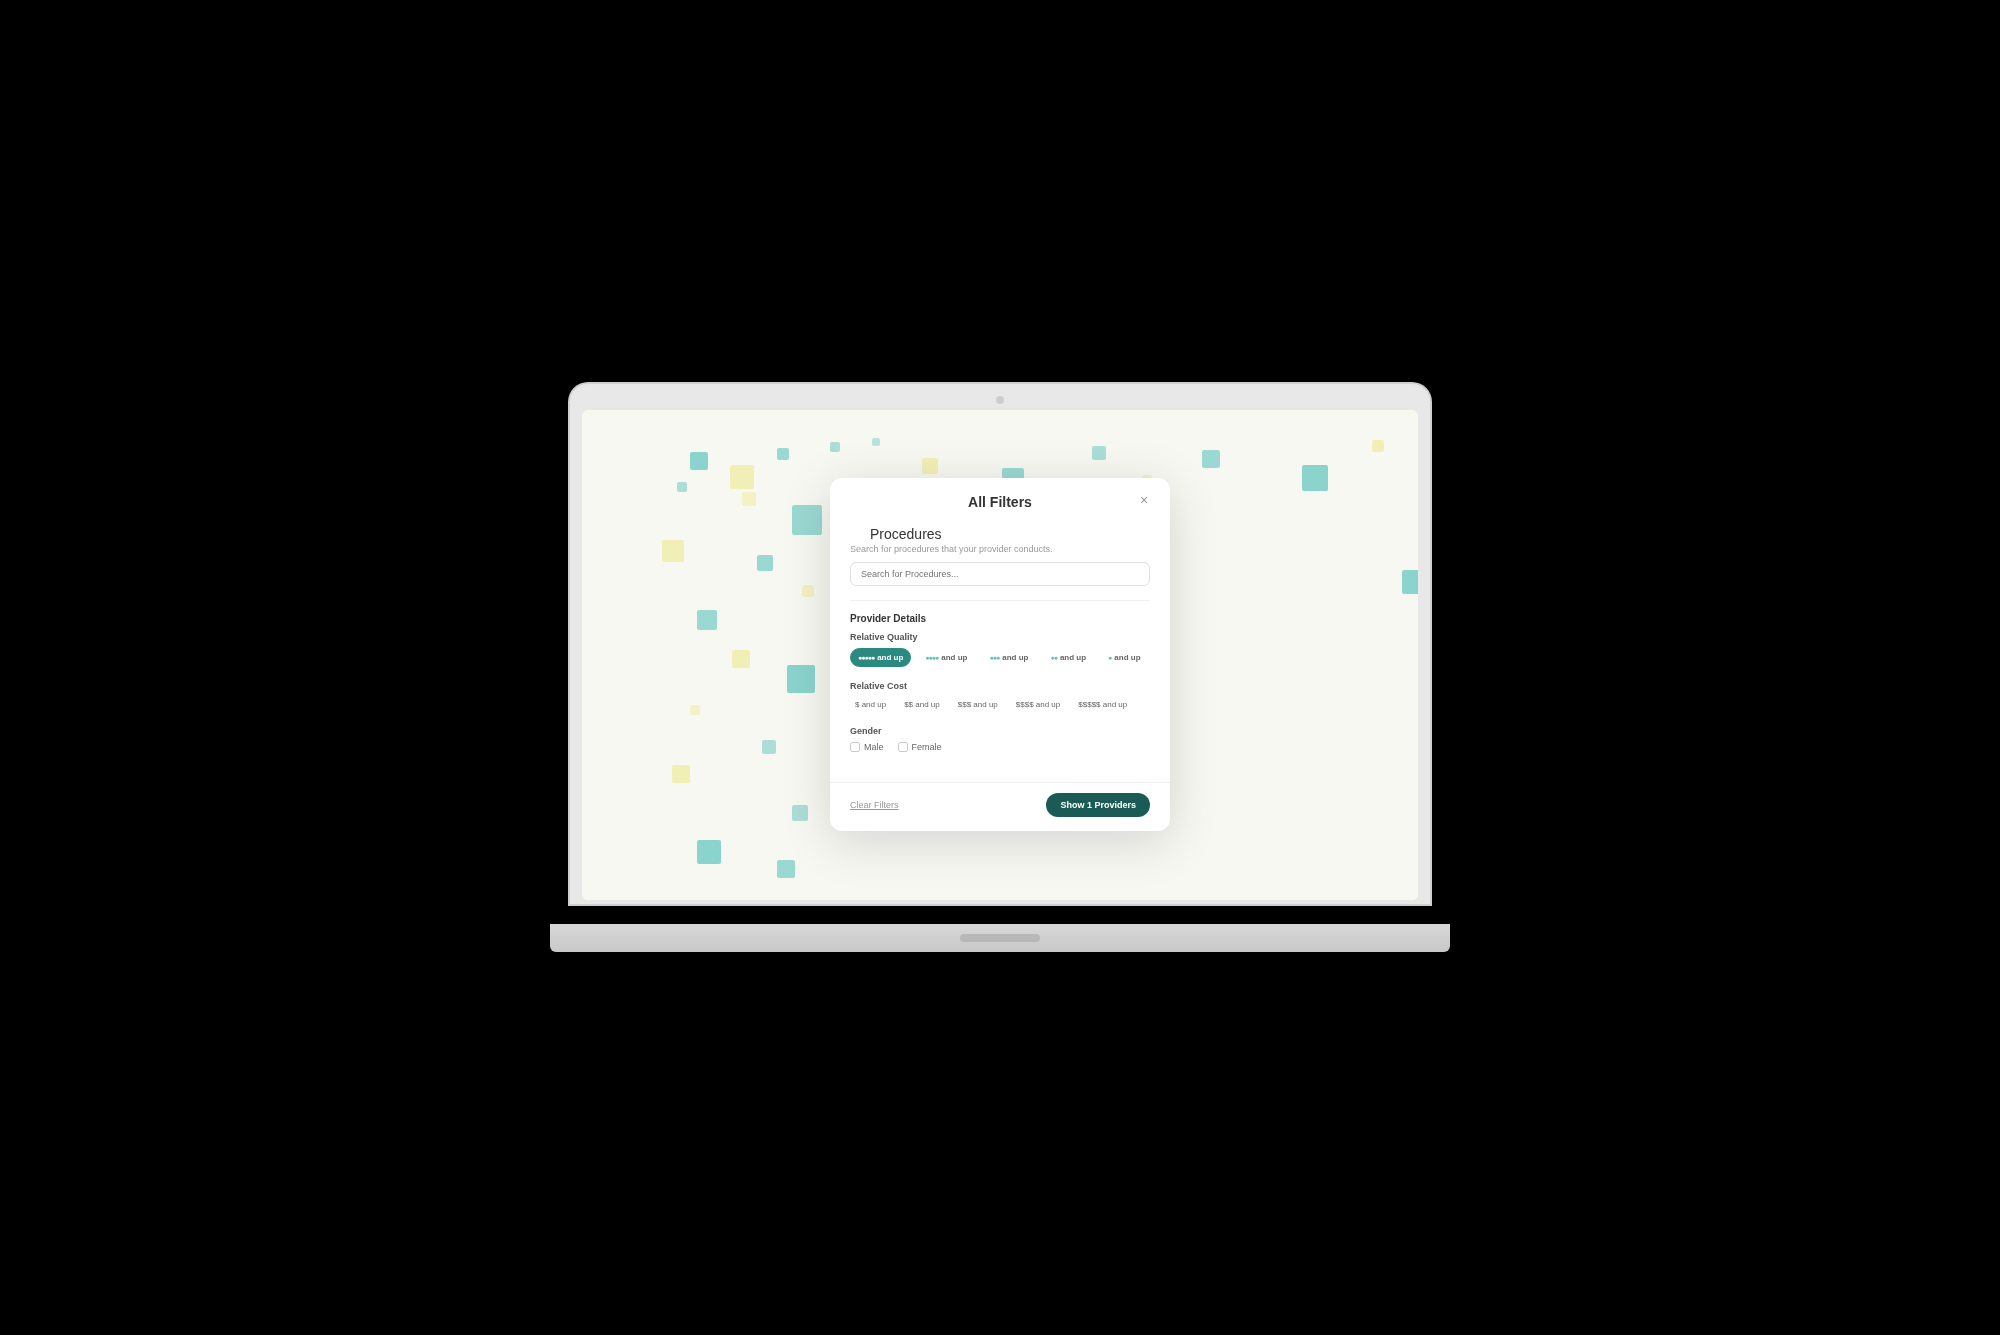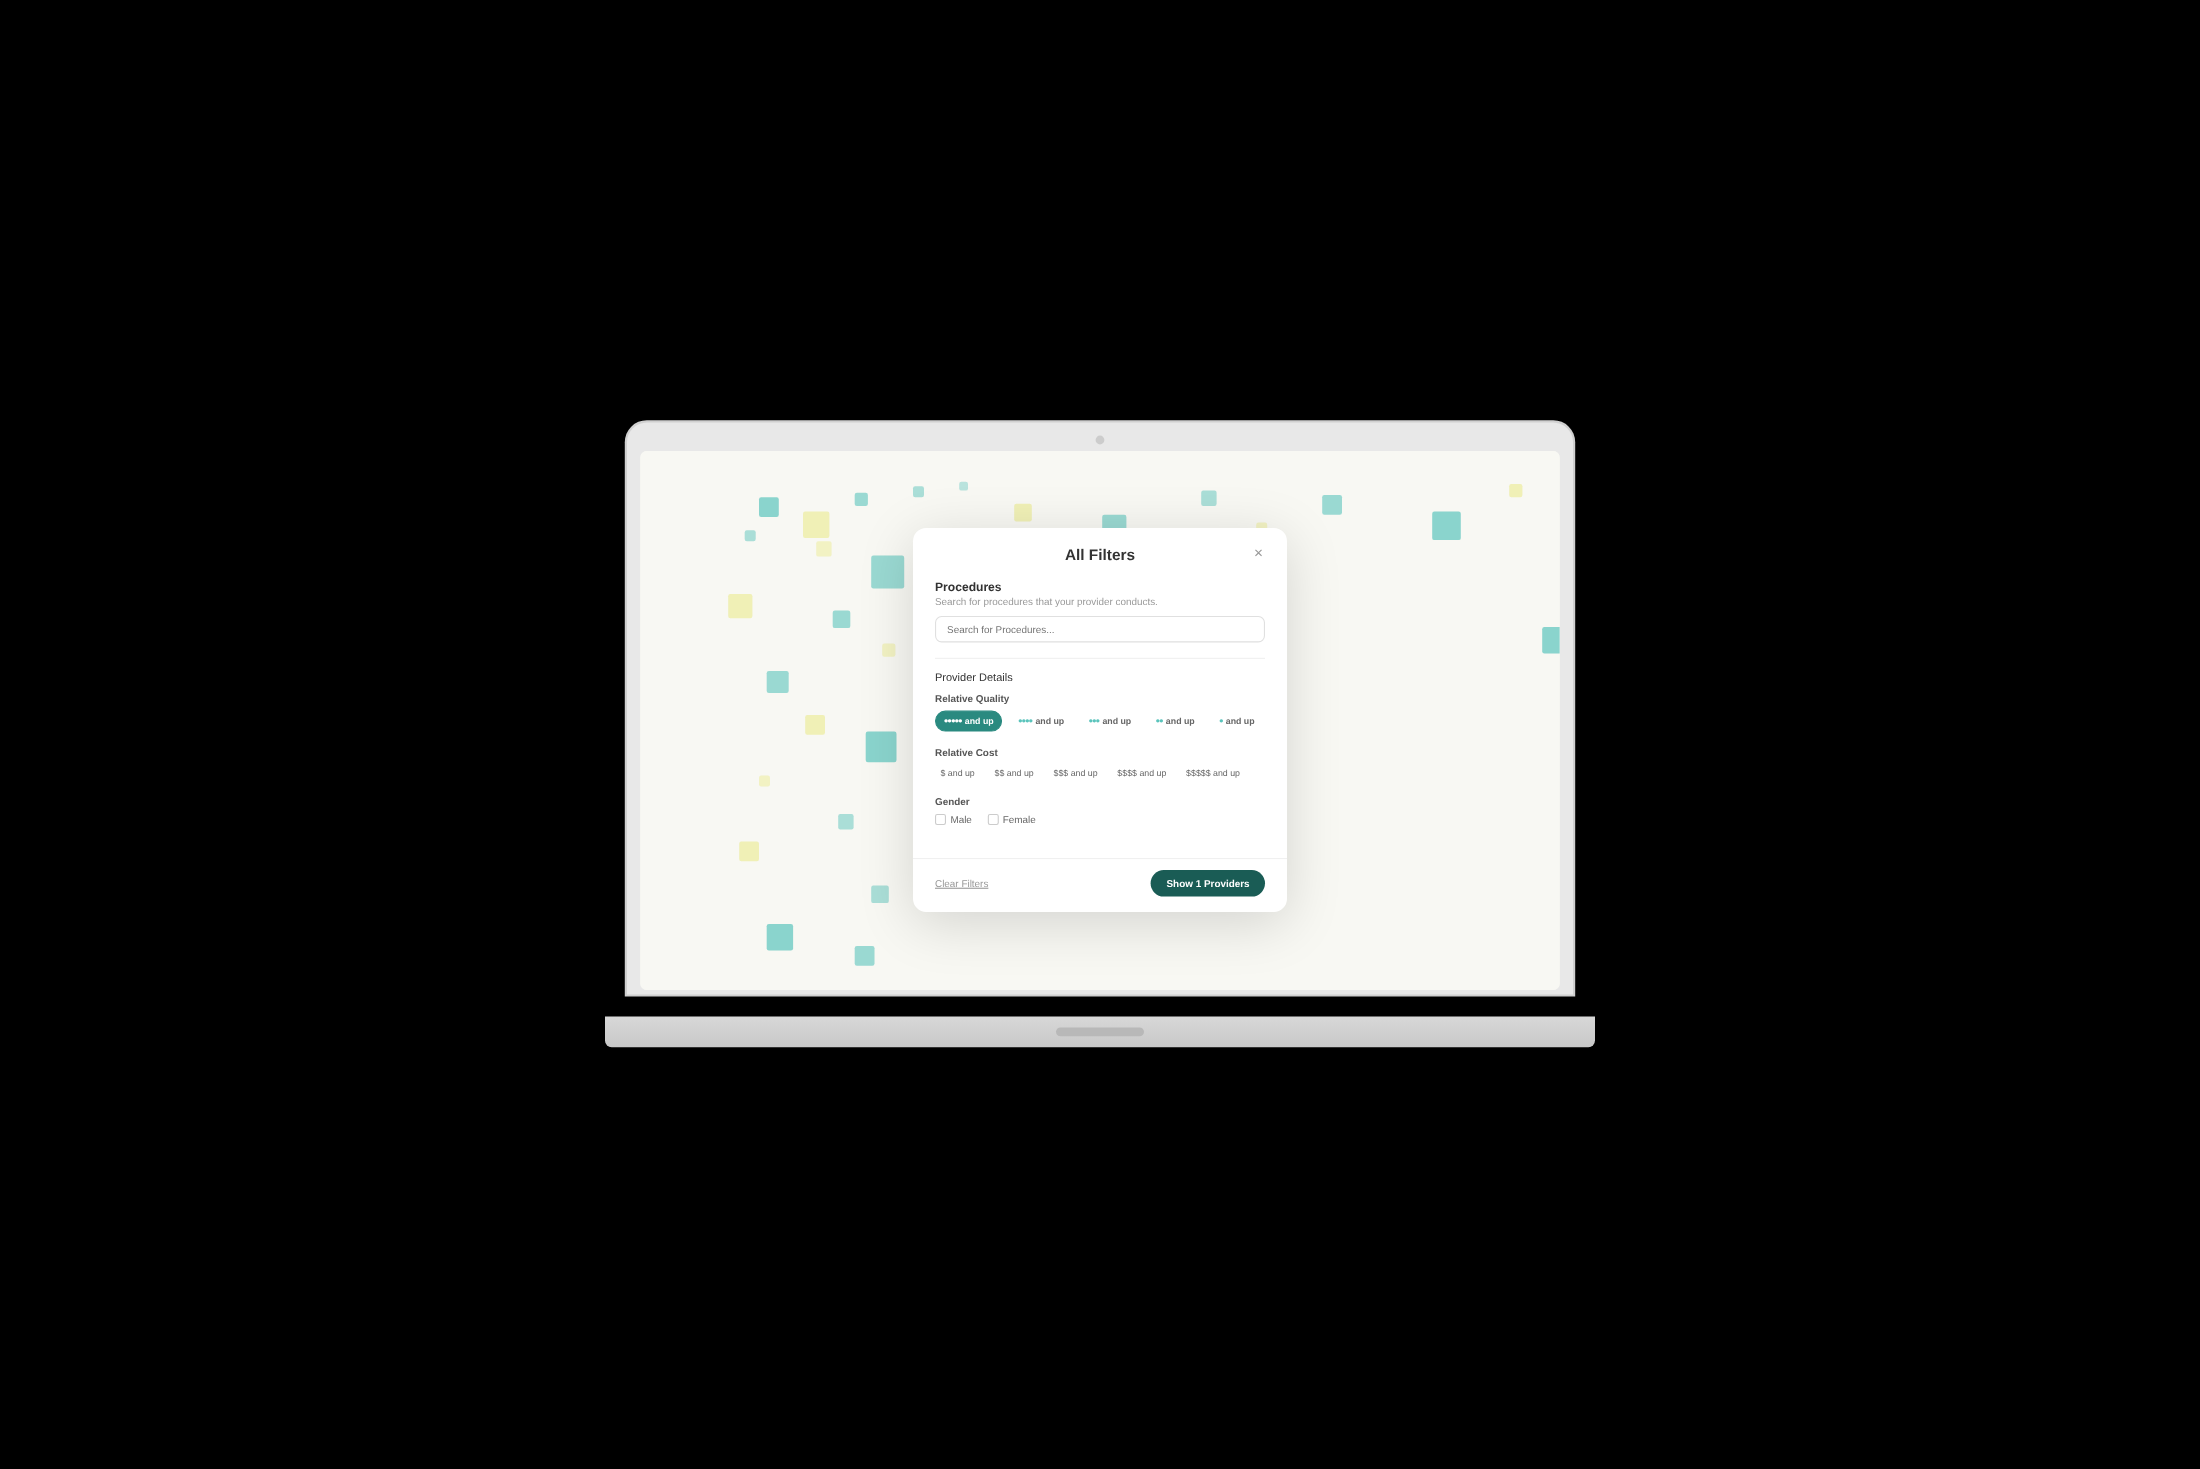--- a/index.html
+++ b/index.html
@@ -134,10 +134,11 @@
     }
 
     .section-title {
-      font-size: 11px;
-      font-weight: 700;
+      font-size: 14px;
+      font-weight: 400;
       color: #333;
       margin-bottom: 2px;
+      margin-left: 20px;
     }
 
     .section-subtitle {

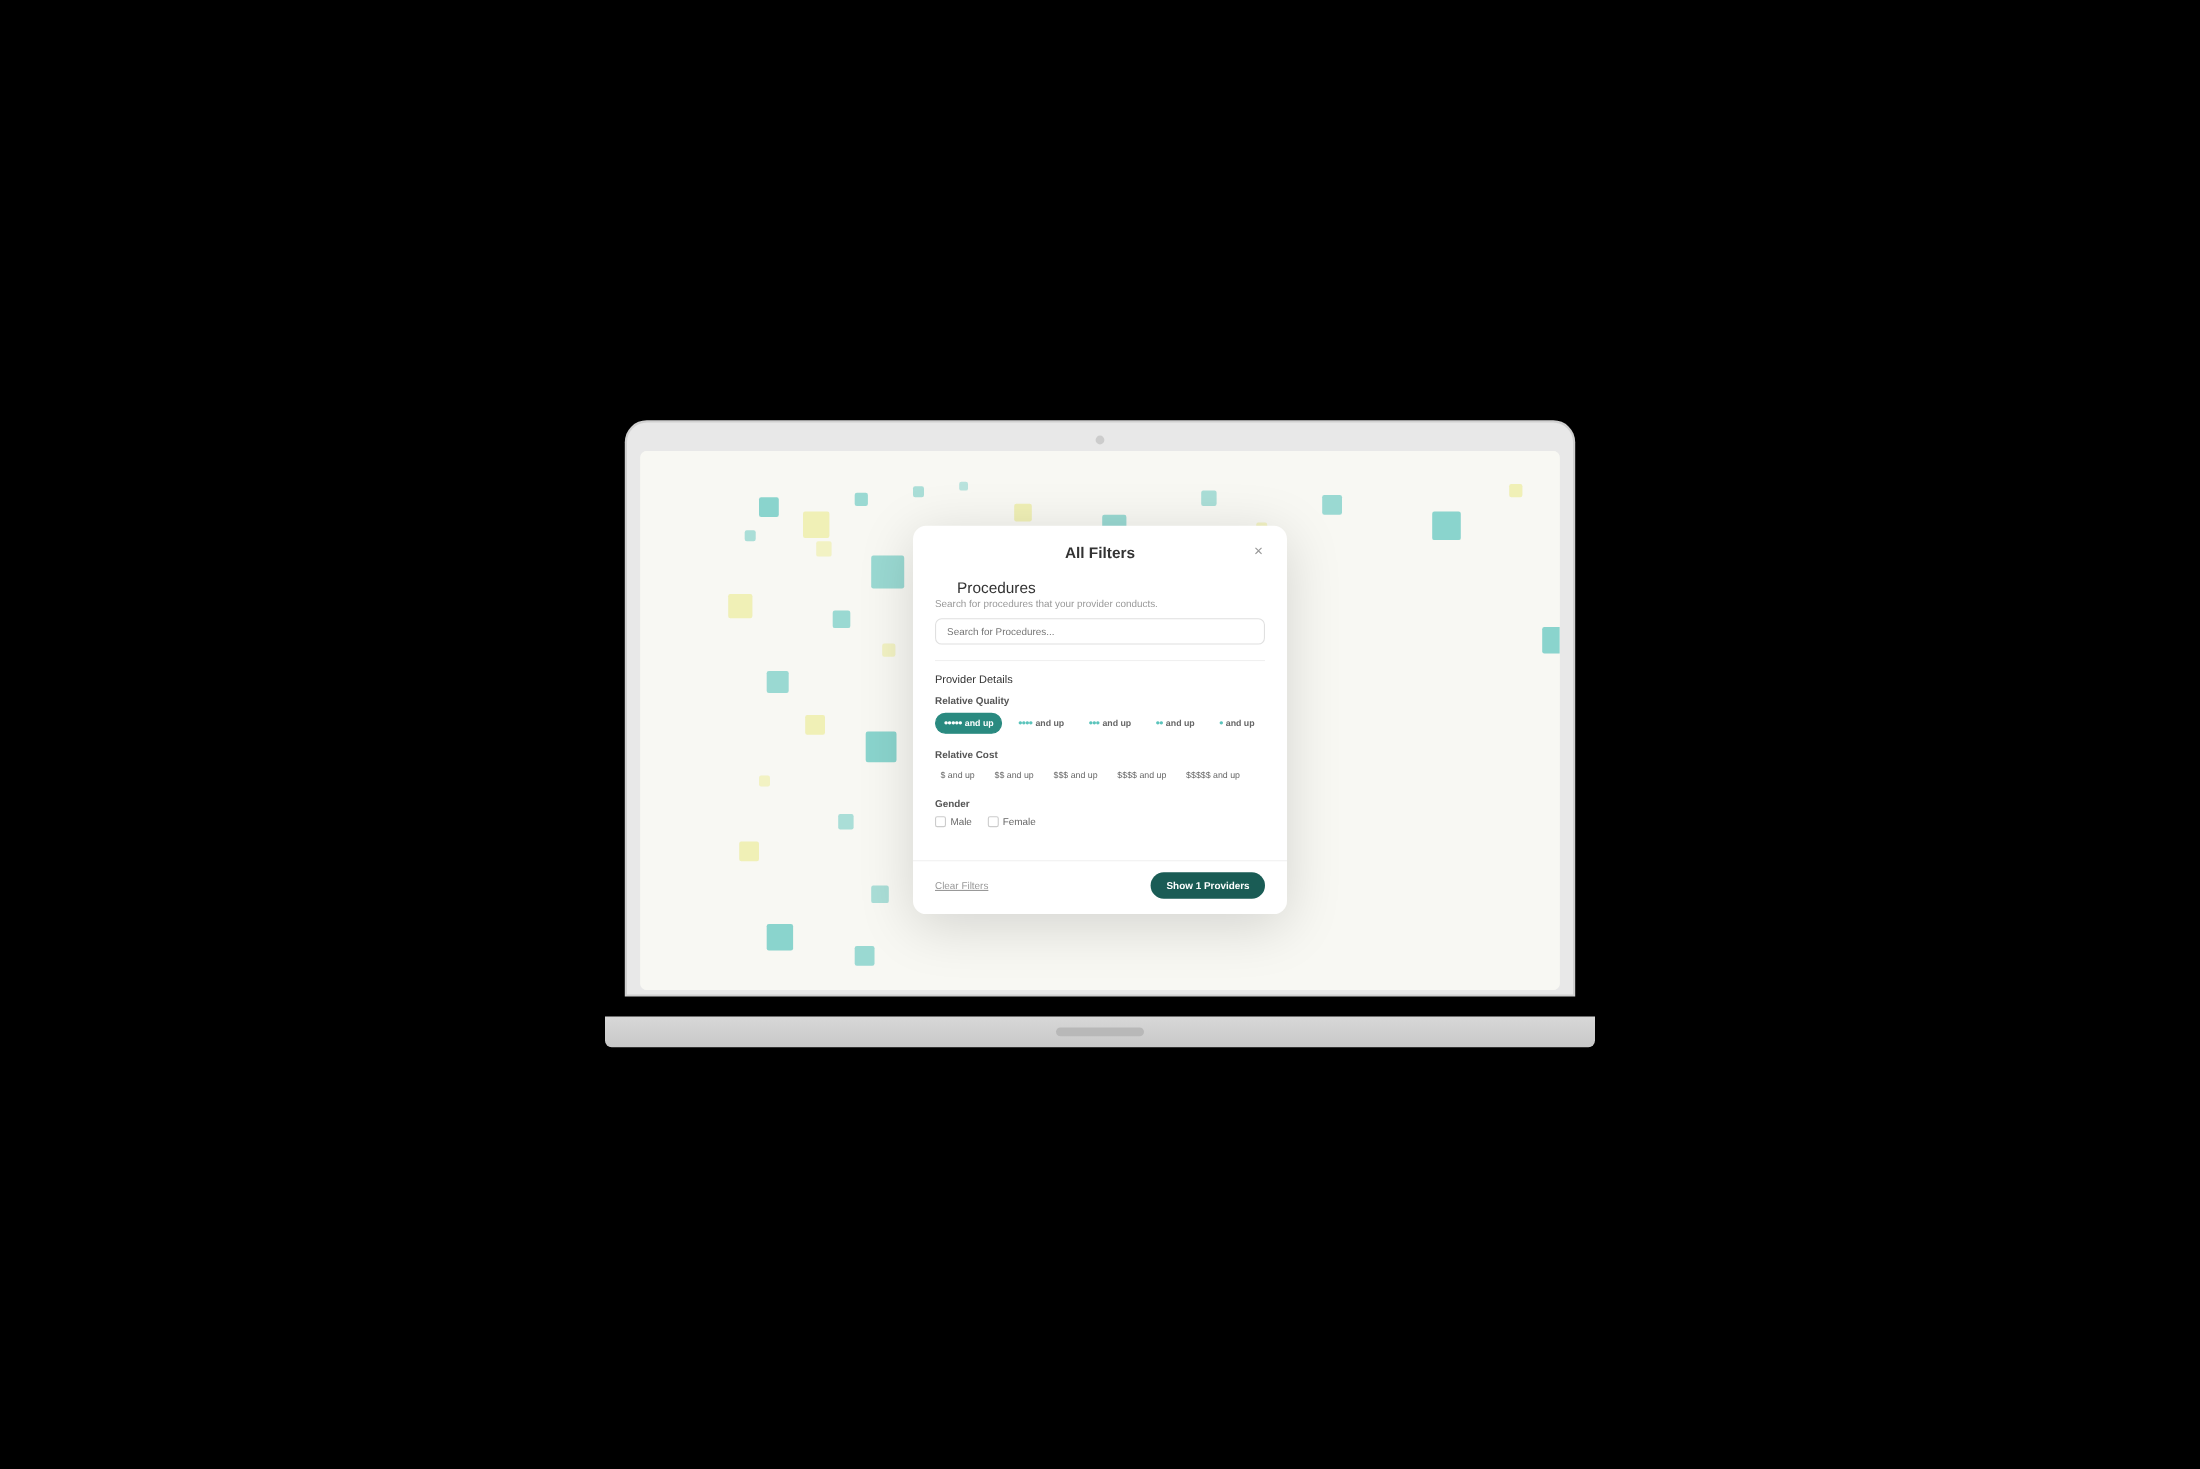--- a/index.html
+++ b/index.html
@@ -165,7 +165,7 @@
 
     .provider-details-title {
       font-size: 10px;
-      font-weight: 400;
+      font-weight: 700;
       color: #333;
       margin-bottom: 8px;
     }

